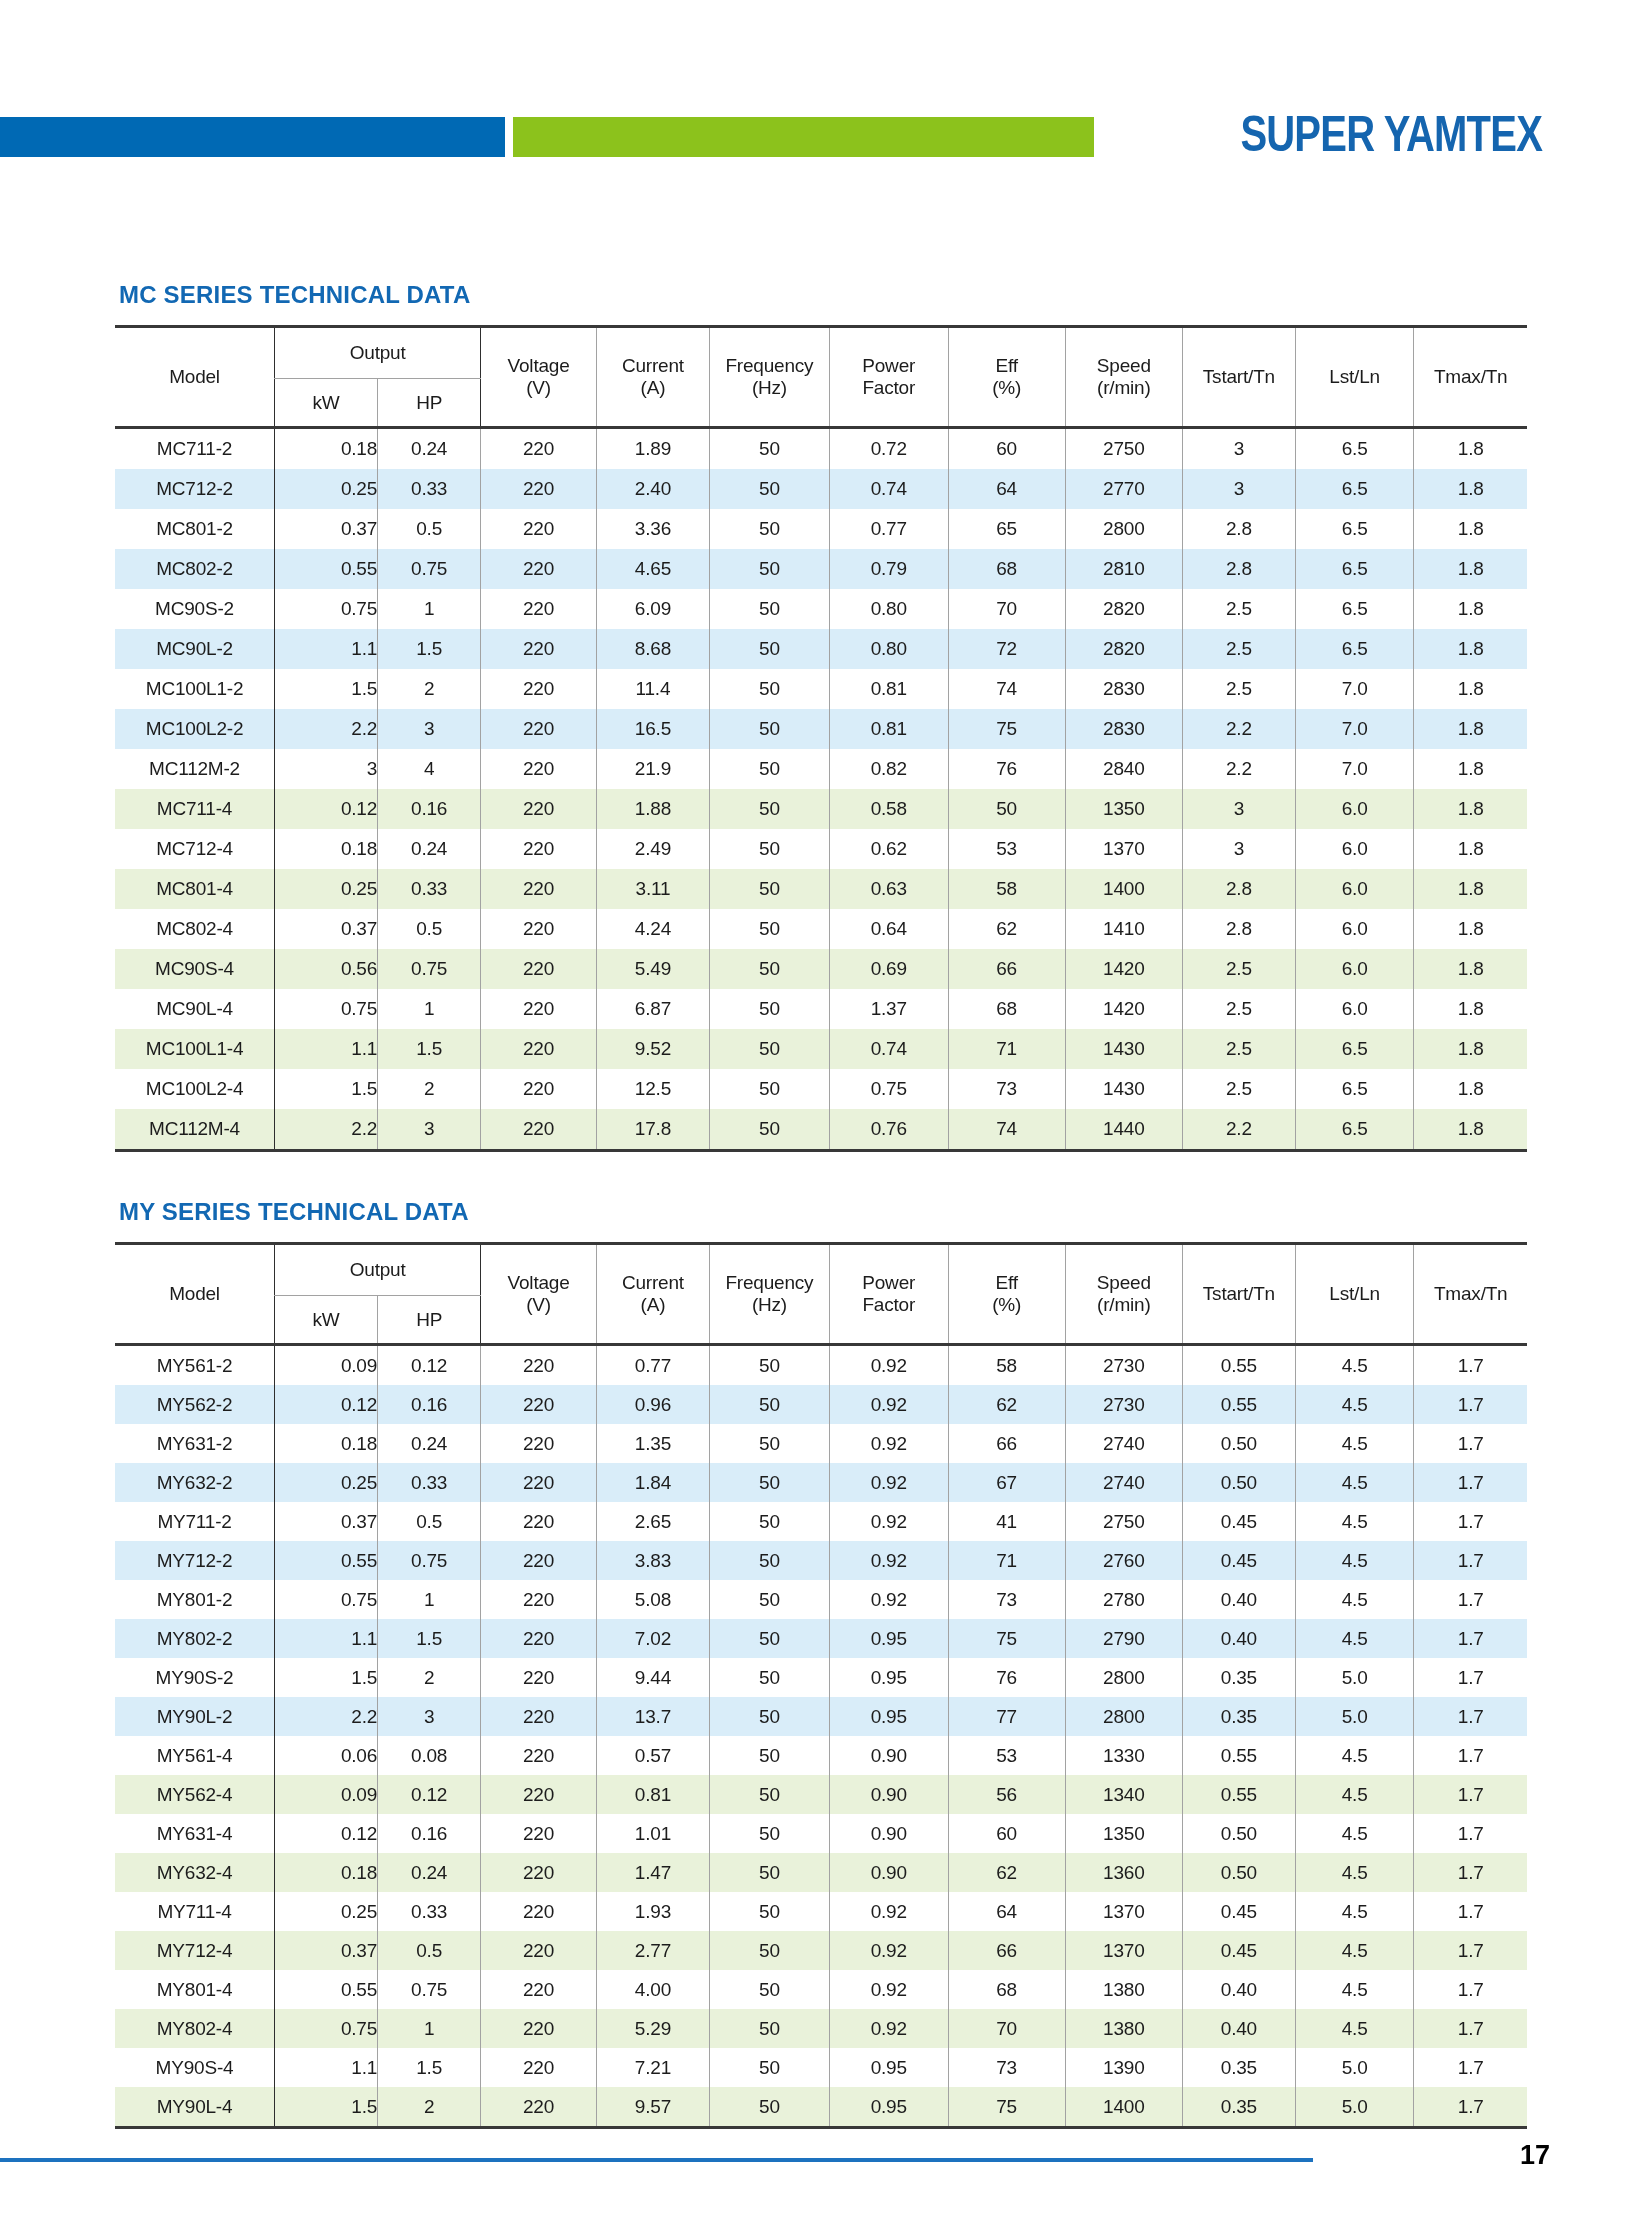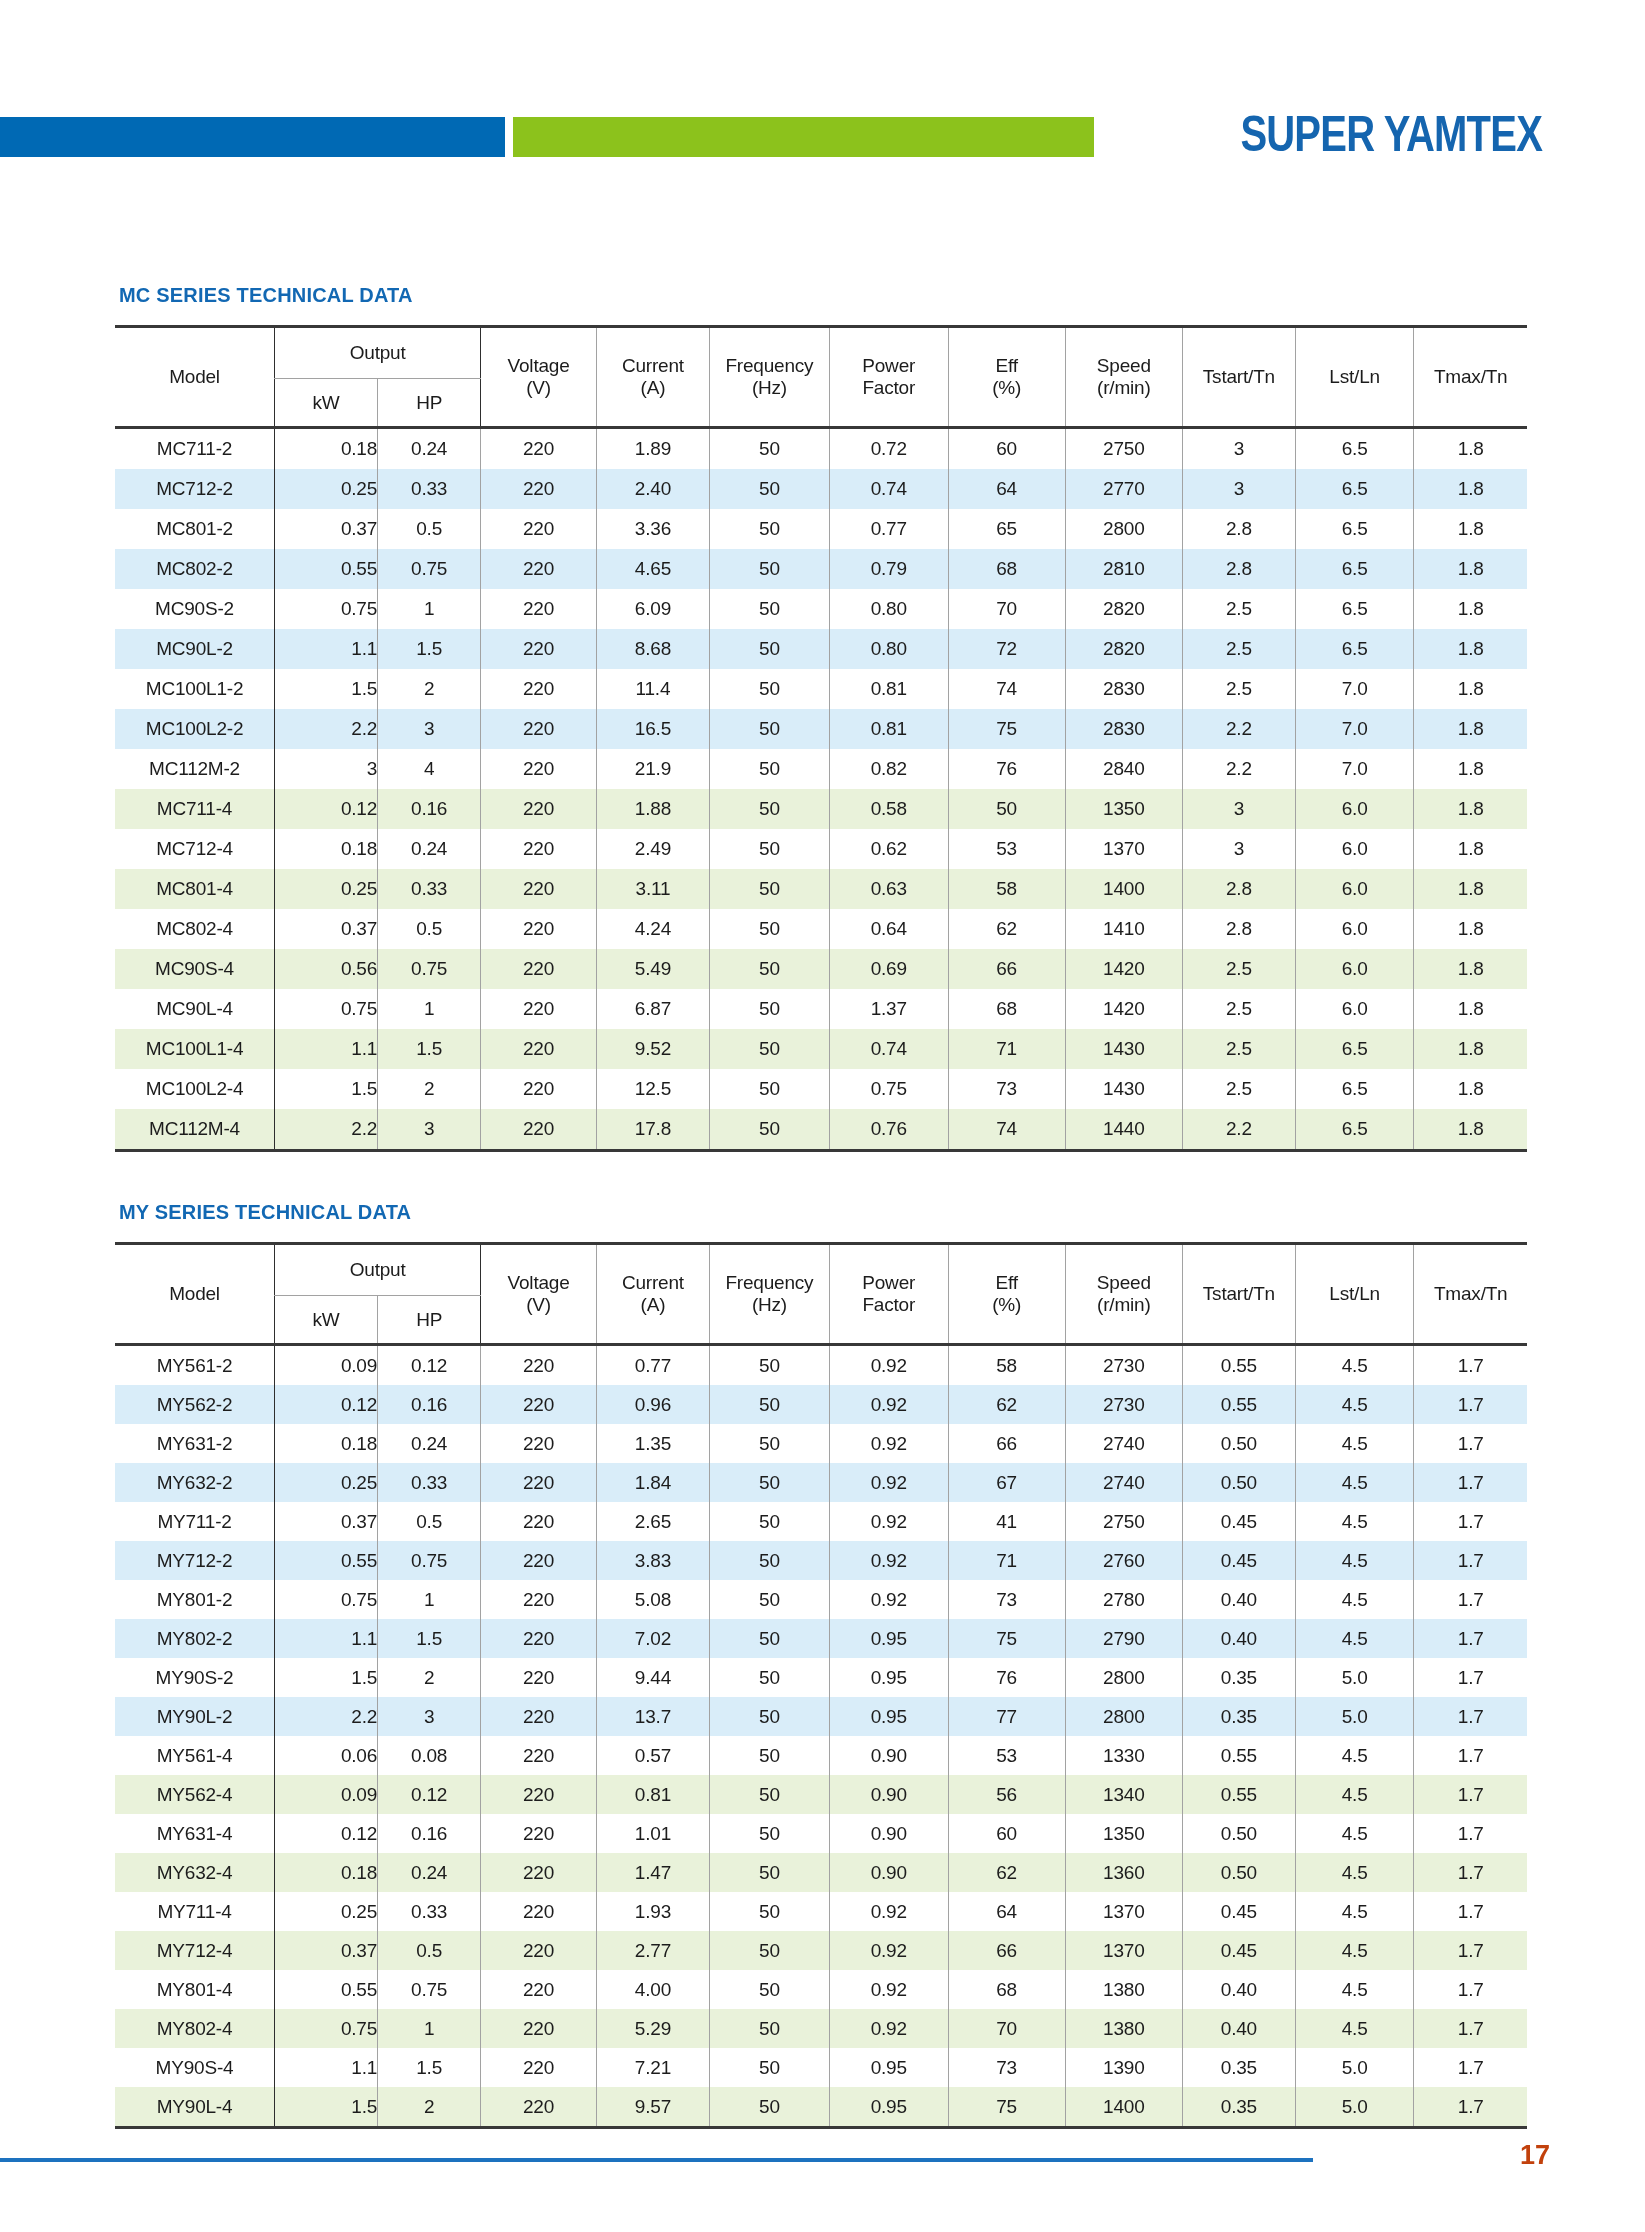--- a/index.html
+++ b/index.html
@@ -25,7 +25,7 @@
   .section.mc{top:282px;}
   .section.my{top:1199px;}
   .section h2{
-    margin:0 0 17px 4px;font-size:20px;line-height:26px;font-weight:700;
+    margin:0 0 17px 4px;font-size:24px;line-height:26px;font-weight:700;
     color:var(--title_blue,#1268b3);letter-spacing:0.2px;
   }
   

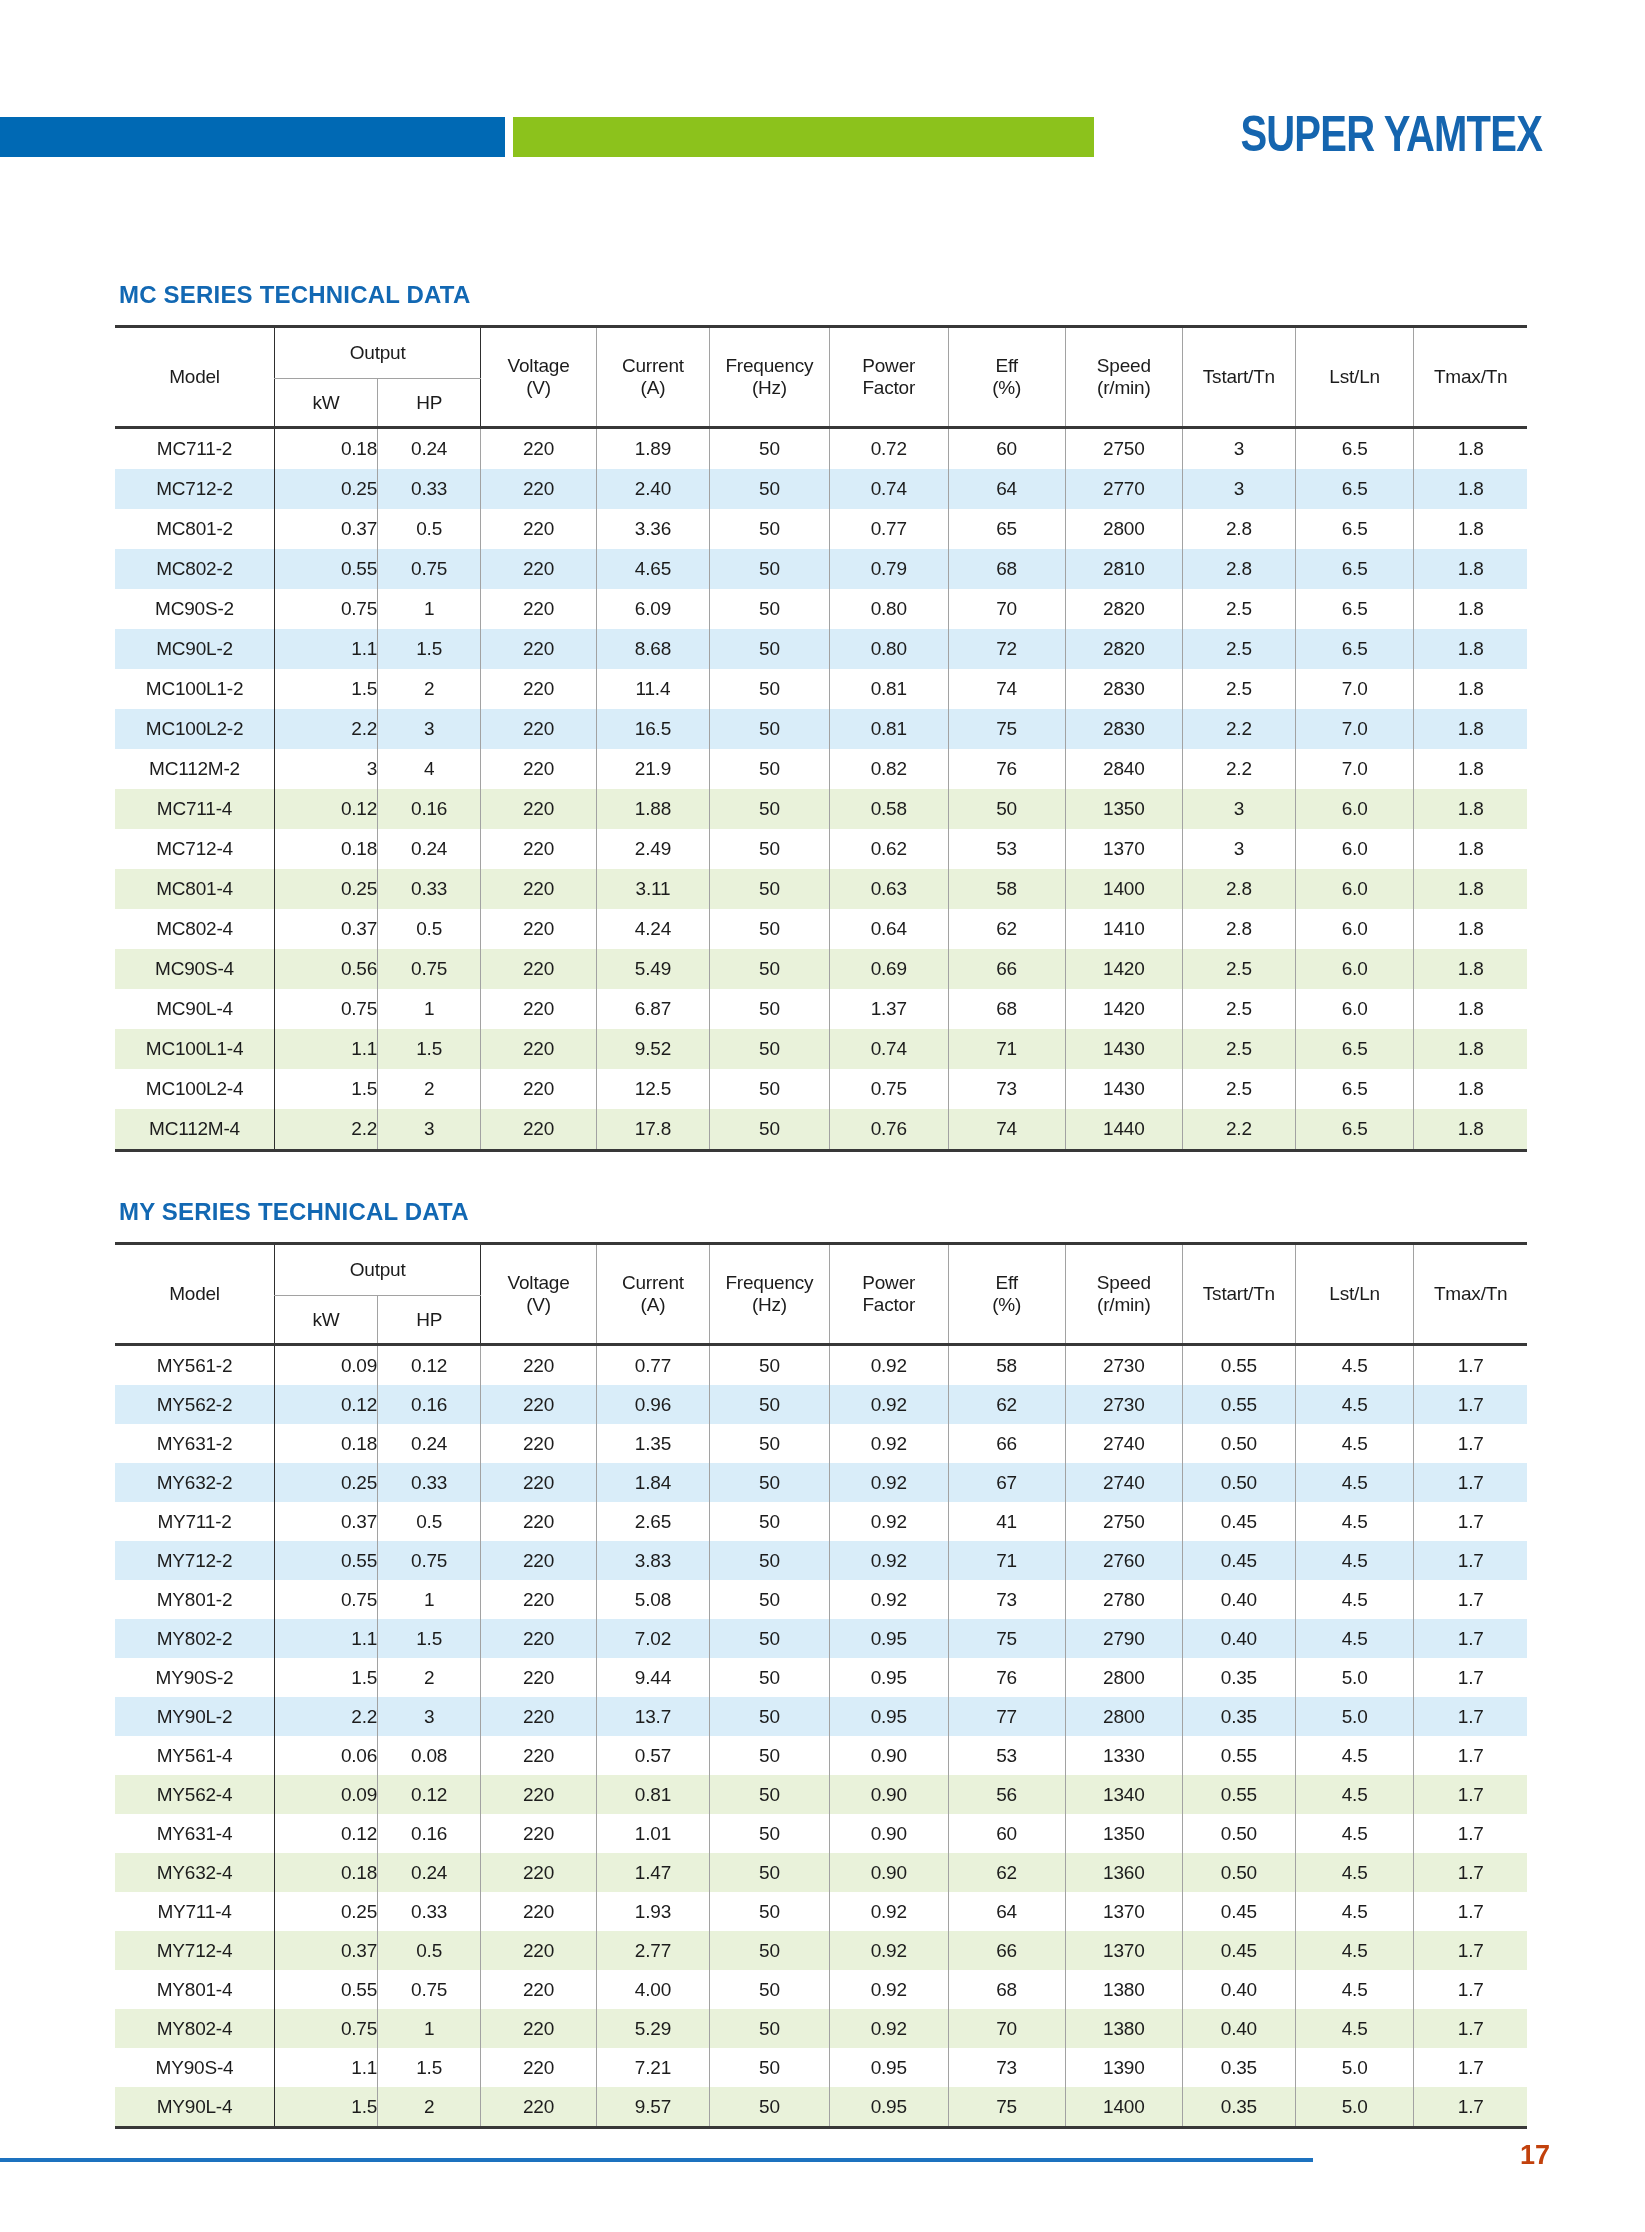--- a/index.html
+++ b/index.html
@@ -53,7 +53,7 @@
   tr.s-green{background:var(--stripe_green,#e9f2da);}
   
   .footer-rule{position:absolute;left:0;top:2158px;width:1313px;height:4px;background:var(--footer_line,#1d72bf);}
-  .page-number{position:absolute;top:2140px;right:108px;font-size:27px;font-weight:700;color:#c2410c;margin-left:14px;}
+  .page-number{position:absolute;top:2140px;right:108px;font-size:27px;font-weight:700;color:#000000;margin-left:14px;}
 </style>
 </head>
 <body>

